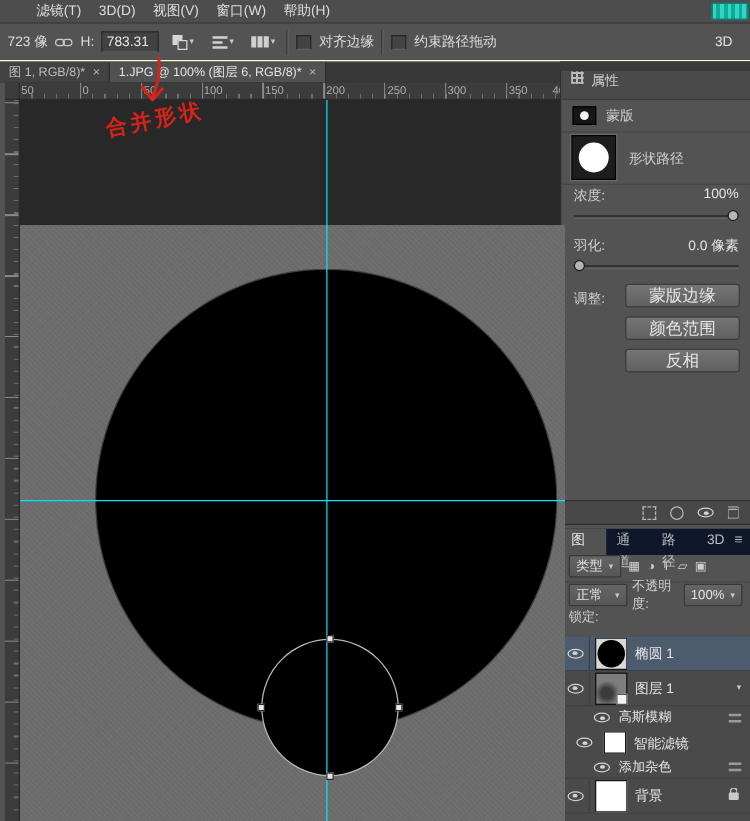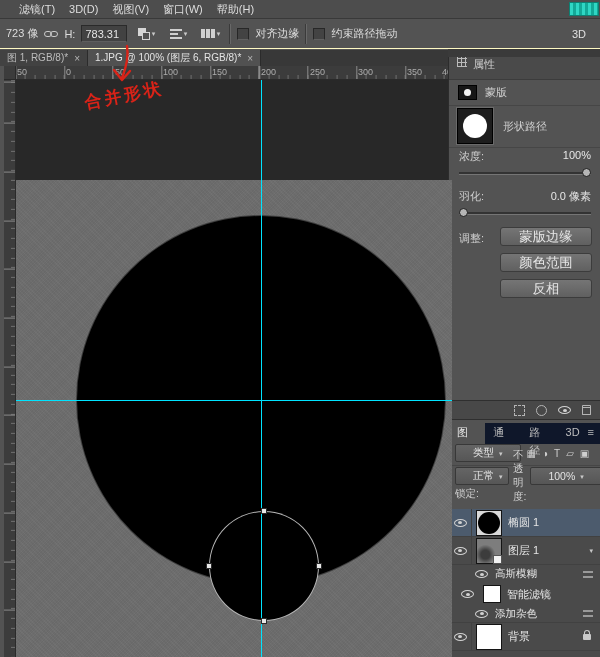--- a/index.html
+++ b/index.html
@@ -8,7 +8,7 @@
 
   
   #menubar{position:absolute;left:0;top:0;width:600px;height:19px;background:#4d4d4d;
-           border-bottom:1px solid #393939;display:flex;align-items:center;padding-left:12px;box-sizing:border-box;}
+           border-bottom:1px solid #393939;display:flex;align-items:center;padding-left:22px;box-sizing:border-box;}
   .menu-item{padding:0 7px;color:#dedede;line-height:19px;white-space:nowrap;}
   #win-frag{position:absolute;right:1px;top:2px;width:28px;height:12px;border:1px solid #0e7f72;
             background:repeating-linear-gradient(90deg,#2fd6c3 0 3px,#13a897 3px 6px);}

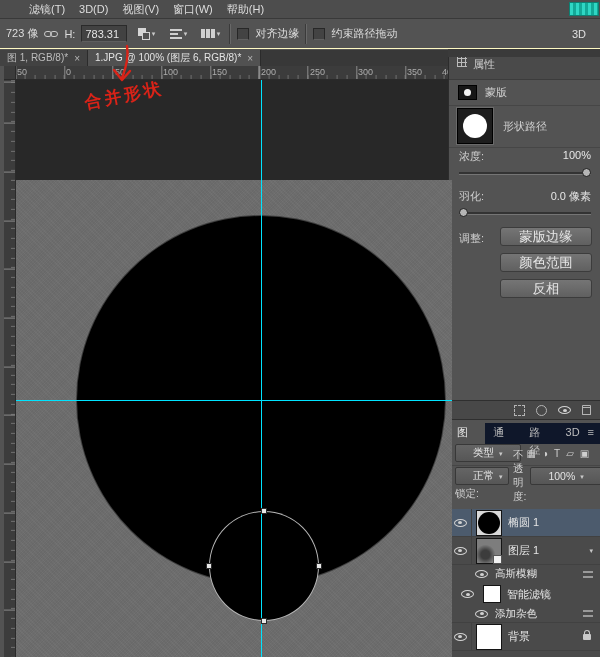--- a/index.html
+++ b/index.html
@@ -121,7 +121,7 @@
   #panel-menu{margin-left:auto;padding-right:6px;color:#bdbdbd;line-height:18px;}
   #filter-row{top:384px;height:24px;display:flex;align-items:center;gap:6px;padding:0 6px;border-bottom:1px solid #464646;}
   .combo{height:18px;background:linear-gradient(#656565,#565656);border:1px solid #383838;border-radius:2px;
-         display:flex;align-items:center;gap:5px;padding:0 17px;font-size:10.5px;color:#e3e3e3;box-sizing:border-box;white-space:nowrap;}
+         display:flex;align-items:center;gap:5px;padding:0 5px;font-size:10.5px;color:#e3e3e3;box-sizing:border-box;white-space:nowrap;}
   .f-ico{font-size:10px;color:#cfcfcf;}
   #blend-row{top:408px;height:22px;display:flex;align-items:center;gap:4px;padding:0 6px;}
   #lock-row{top:430px;height:22px;display:flex;align-items:flex-start;gap:4px;padding:0 6px;border-bottom:1px solid #464646;flex-direction:column;}

